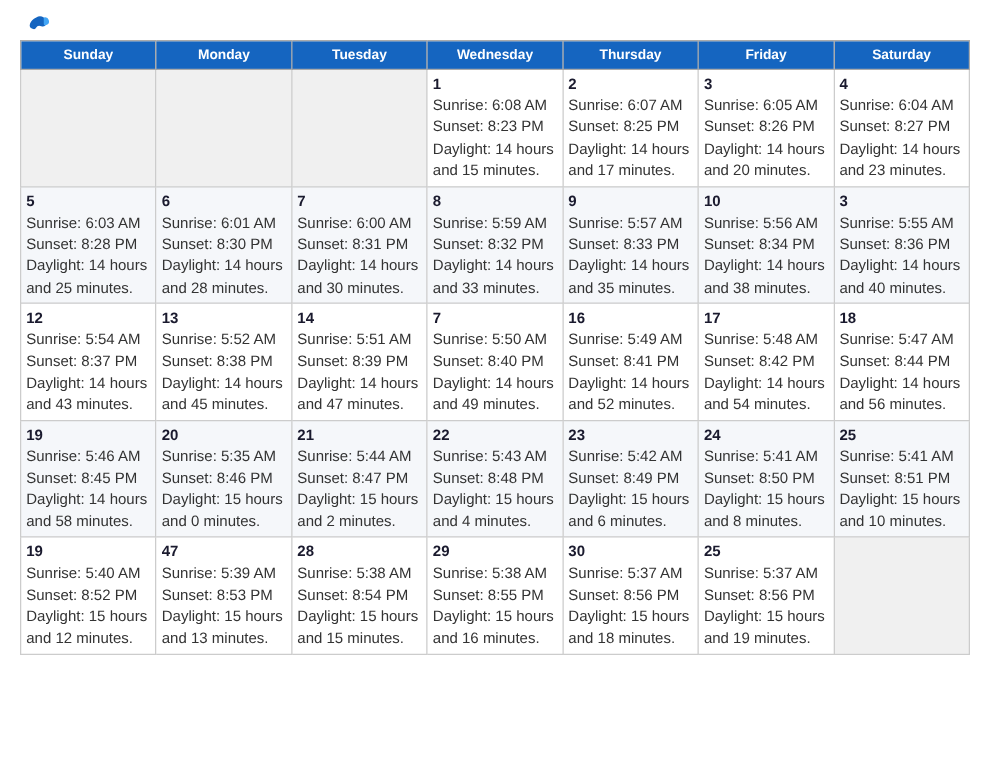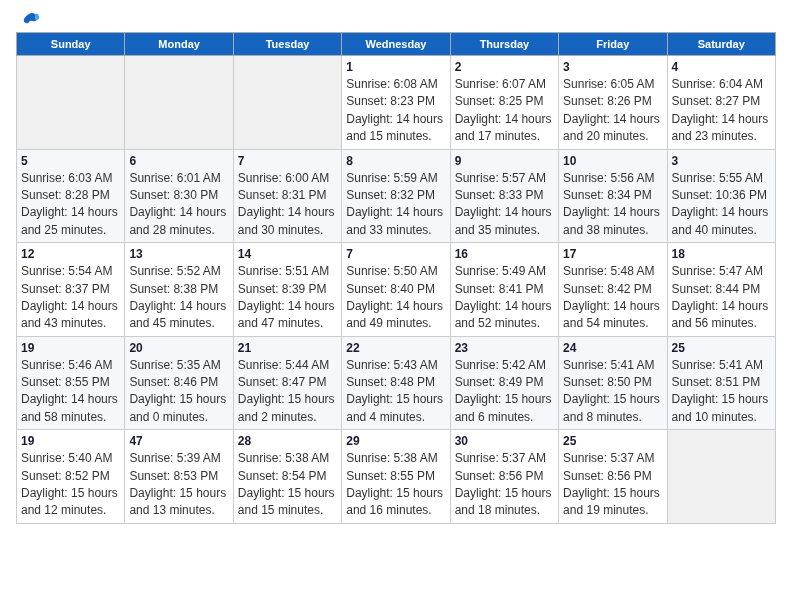--- a/index.html
+++ b/index.html
@@ -201,7 +201,7 @@
           <td>
             <span class="day-num">3</span>
             <div class="day-info">Sunrise: 5:55 AM
-Sunset: 10:36 PM
+Sunset: 8:36 PM
 Daylight: 14 hours
 and 40 minutes.</div>
           </td>

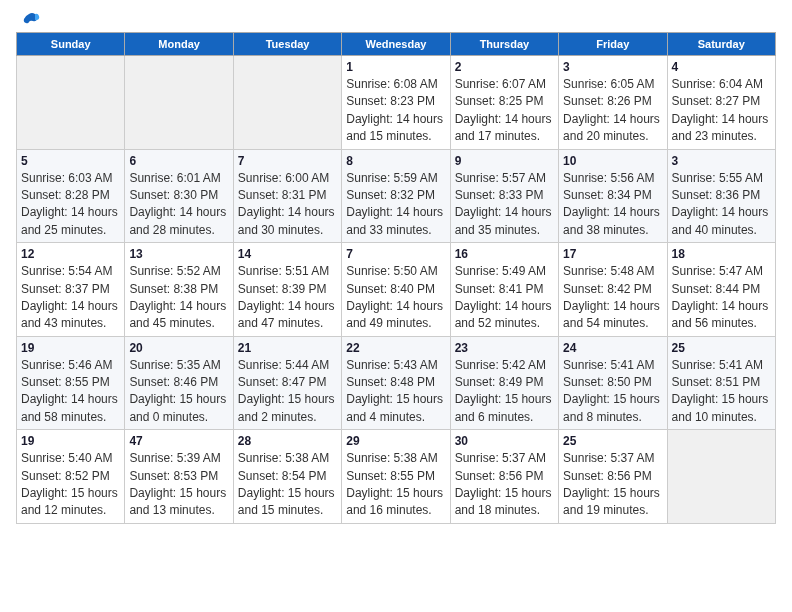--- a/index.html
+++ b/index.html
@@ -261,7 +261,7 @@
           <td>
             <span class="day-num">19</span>
             <div class="day-info">Sunrise: 5:46 AM
-Sunset: 8:55 PM
+Sunset: 8:45 PM
 Daylight: 14 hours
 and 58 minutes.</div>
           </td>

